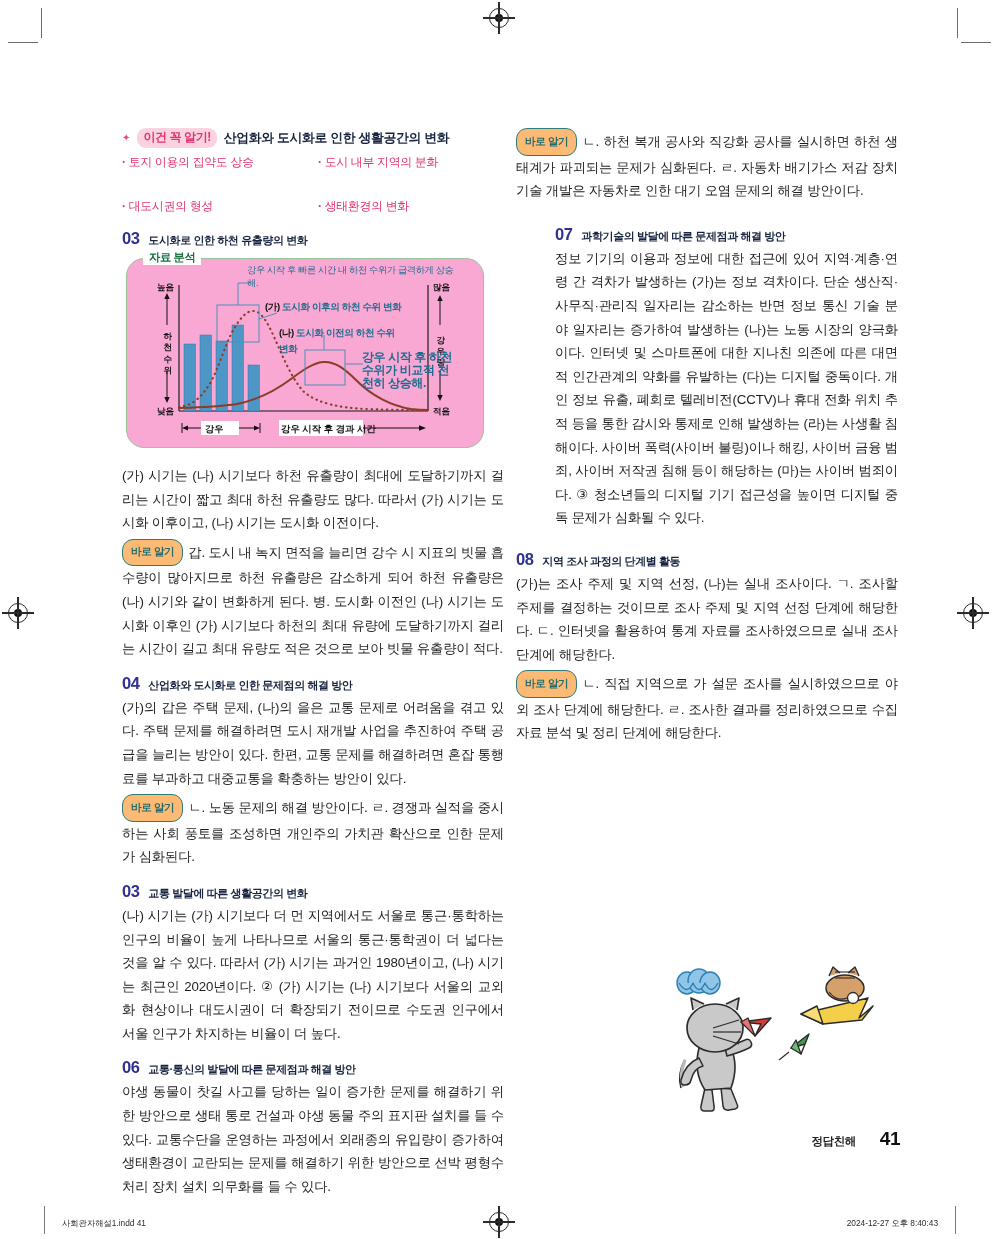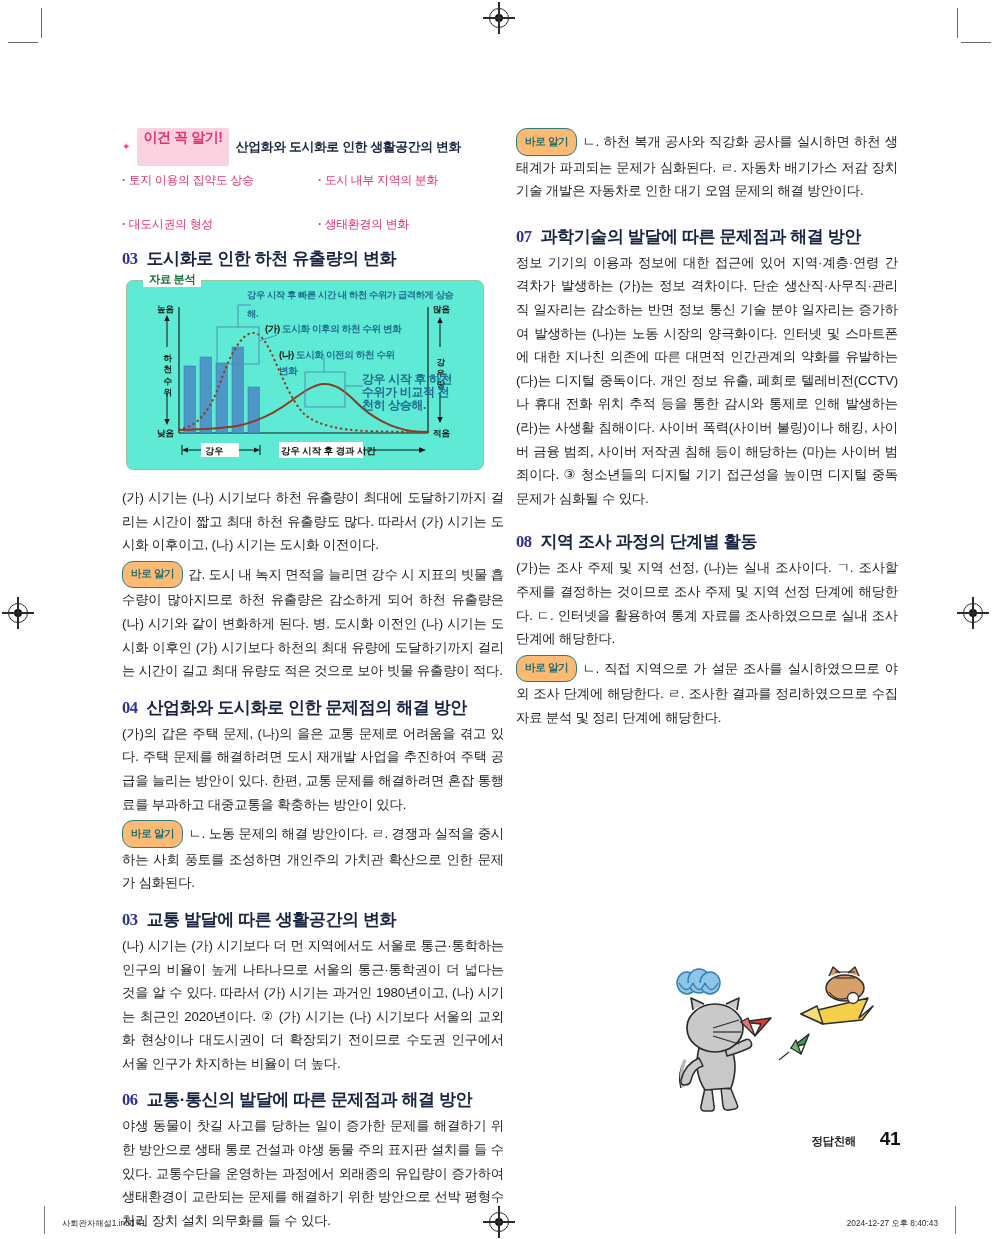--- a/index.html
+++ b/index.html
@@ -41,8 +41,8 @@
   .tip-diamond { color:#e8457c; font-size:10px; line-height:1; }
   .tip-badge {
     background:#fbd3e0; color:#e2336b;
-    font-size:14px; font-weight:bold; letter-spacing:-0.4px;
-    padding:1px 6px 19px; border-radius:2px;
+    font-size:12px; font-weight:bold; letter-spacing:-0.4px;
+    padding:1px 6px 2px; border-radius:9px;
   }
   .tip-title { font-size:12.8px; font-weight:bold; color:#18243f; letter-spacing:-0.3px; }
   .tip-grid {

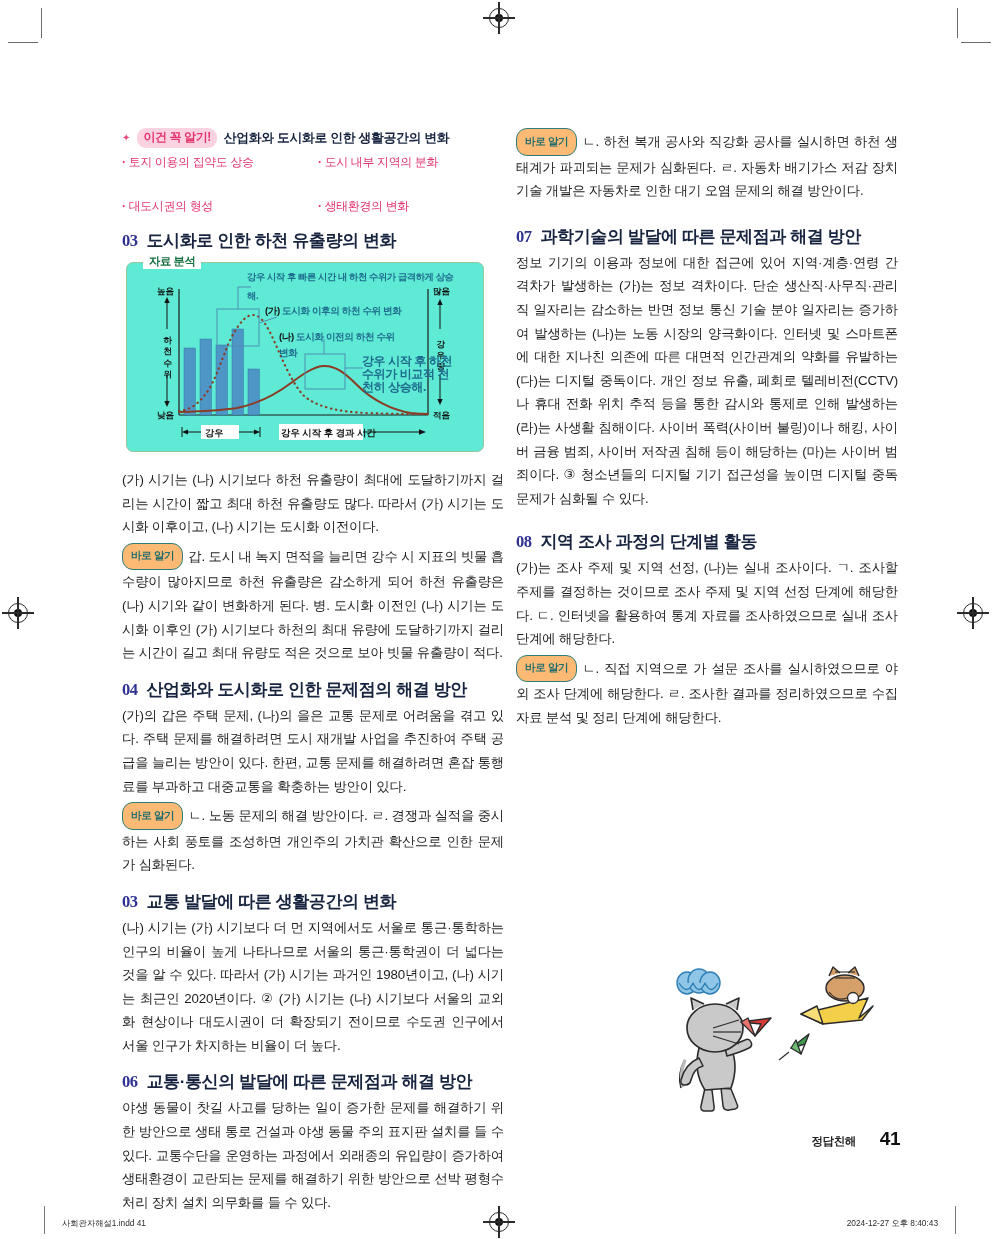--- a/index.html
+++ b/index.html
@@ -54,7 +54,7 @@
 
   
   .qhead { display:flex; align-items:baseline; gap:9px; margin:0 0 3px 0; }
-  .qnum { font-size:16.5px; font-weight:bold; color:#2e3192; letter-spacing:-0.5px;font-family:Liberation Serif, serif; }
+  .qnum { font-size:16.5px; font-weight:bold; color:#2e3192; letter-spacing:-0.5px; }
   .qtitle { font-size:17px; font-weight:bold; color:#18243f; letter-spacing:-0.4px; }
 
   

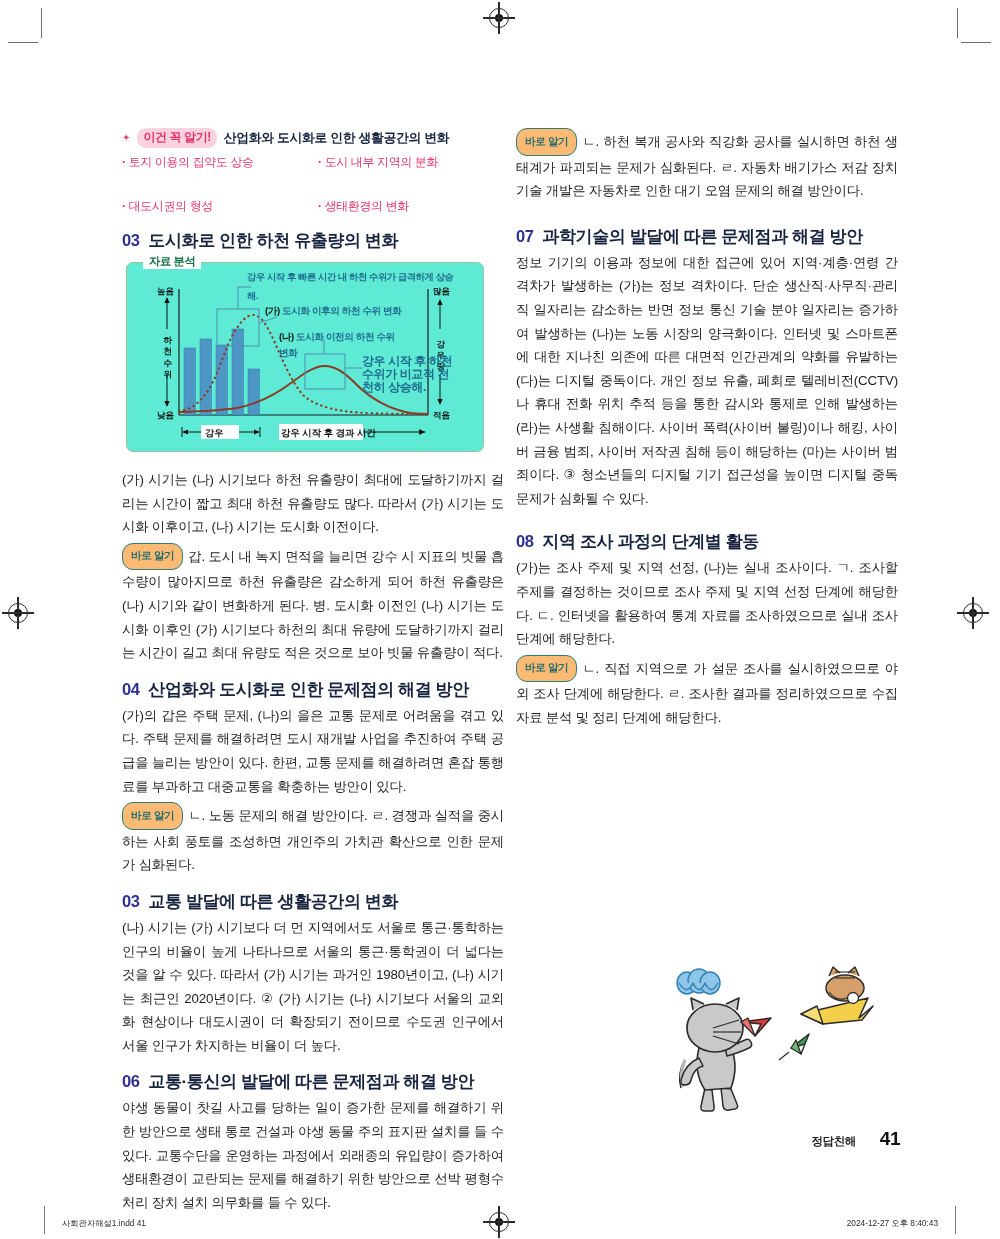--- a/index.html
+++ b/index.html
@@ -55,7 +55,7 @@
   
   .qhead { display:flex; align-items:baseline; gap:9px; margin:0 0 3px 0; }
   .qnum { font-size:16.5px; font-weight:bold; color:#2e3192; letter-spacing:-0.5px; }
-  .qtitle { font-size:17px; font-weight:bold; color:#18243f; letter-spacing:-0.4px; }
+  .qtitle { font-size:11px; font-weight:bold; color:#18243f; letter-spacing:-0.4px; }
 
   
   .note { margin-top:4px; }

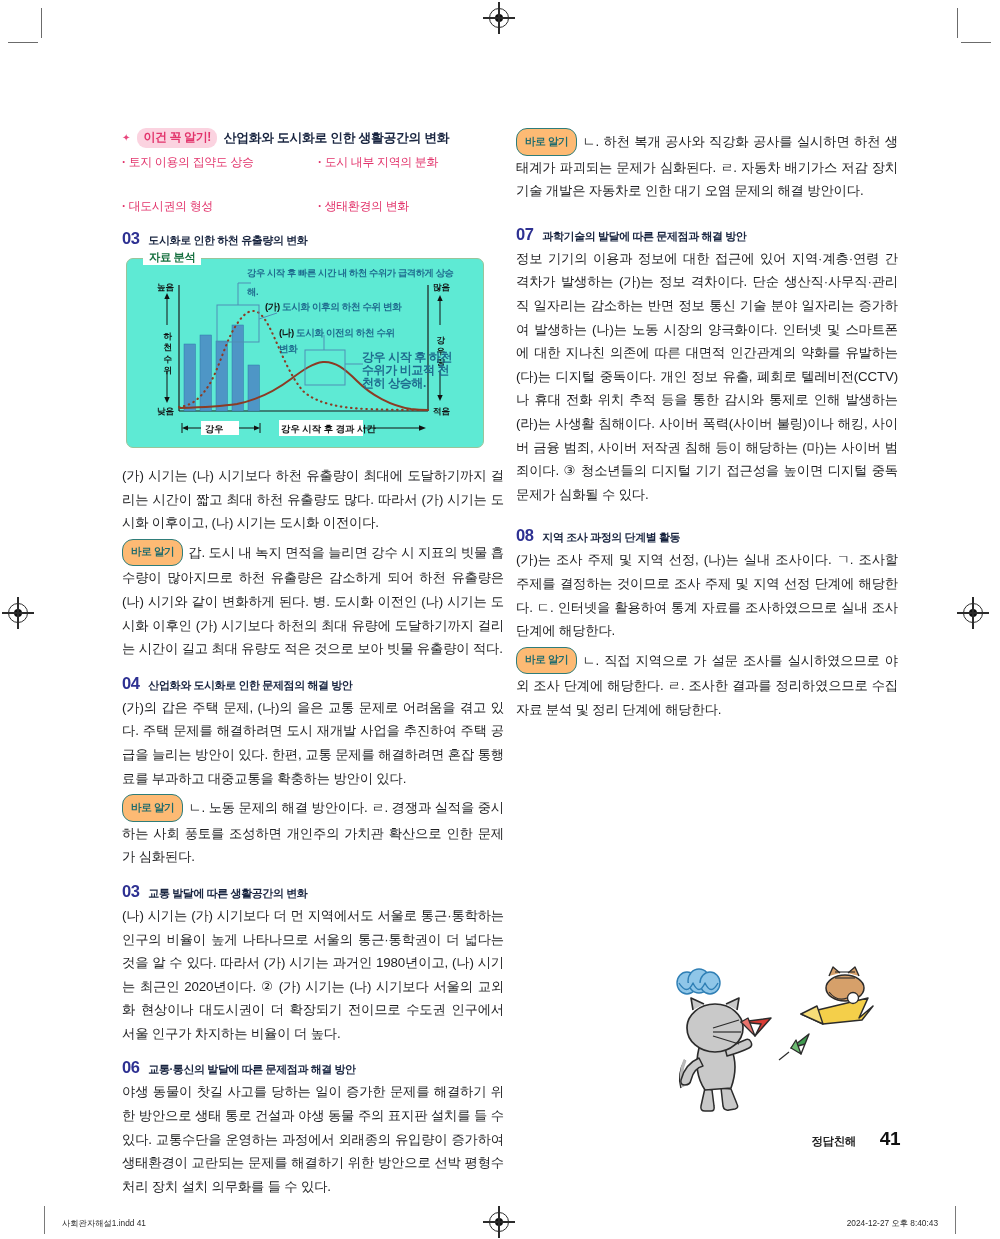--- a/index.html
+++ b/index.html
@@ -279,7 +279,7 @@
 
     <p class="body-text"><span class="note-badge">바로 알기</span><span>ㄴ. 하천 복개 공사와 직강화 공사를 실시하면 하천 생태계가 파괴되는 문제가 심화된다. ㄹ. 자동차 배기가스 저감 장치 기술 개발은 자동차로 인한 대기 오염 문제의 해결 방안이다.</span></p>
 
-    <div class="blk" style="margin-top:22px;">
+    <div class="blk" style="margin-top:22px;margin-left:39px;">
       <div class="qhead">
         <span class="qnum">07</span>
         <span class="qtitle">과학기술의 발달에 따른 문제점과 해결 방안</span>

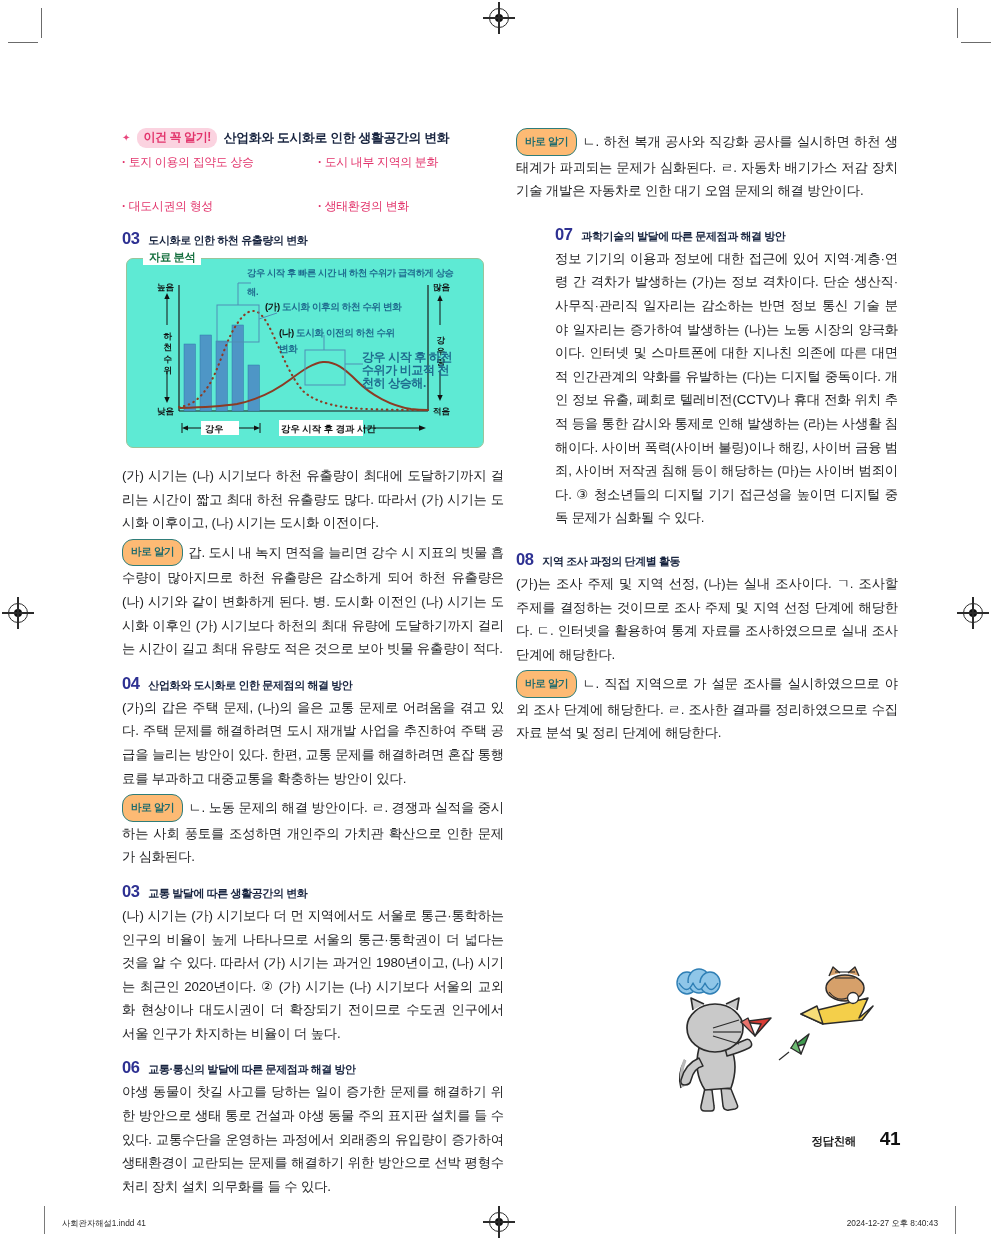--- a/index.html
+++ b/index.html
@@ -71,7 +71,7 @@
   .figure-wrap { position:relative; margin:10px 0 16px 4px; }
   .figure-box {
     position:relative; width:356px; height:188px;
-    border:1.1px solid #9ac49a; border-radius:7px; background:#5eead4;
+    border:1.1px solid #9ac49a; border-radius:18px; background:#f9a8d4;
   }
   .figure-label {
     position:absolute; left:16px; top:-9px; background:#fff;

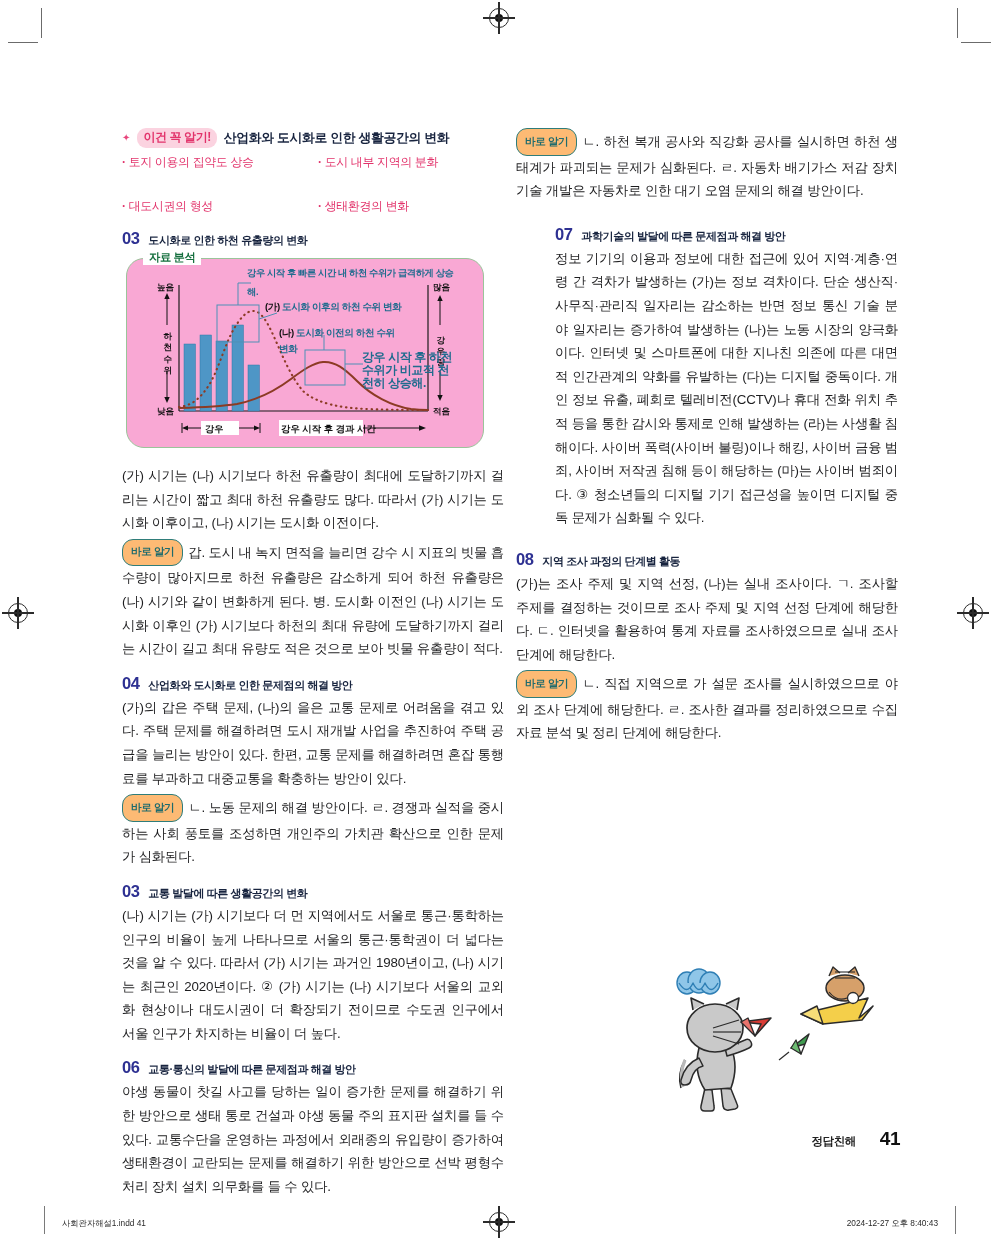--- a/index.html
+++ b/index.html
@@ -223,8 +223,8 @@
             <text x="154" y="172.8" font-size="9.4" font-weight="bold" fill="#111" font-family="'Liberation Sans',sans-serif">강우 시작 후 경과 시간</text>
           </svg>
 
-          <div style="position:absolute; left:120px; top:5px; width:212px; font-size:9.3px; font-weight:bold;
-                      color:#1f6b8e; line-height:19px; letter-spacing:-0.4px;">
+          <div style="position:absolute; left:120px; top:5px; width:212px; font-size:9.3px; font-weight:normal;
+                      color:#1f6b8e; line-height:13px; letter-spacing:-0.4px;">
             <span>강우 시작 후 빠른 시간 내 하천 수위가 급격하게 상승해.</span>
           </div>
 

